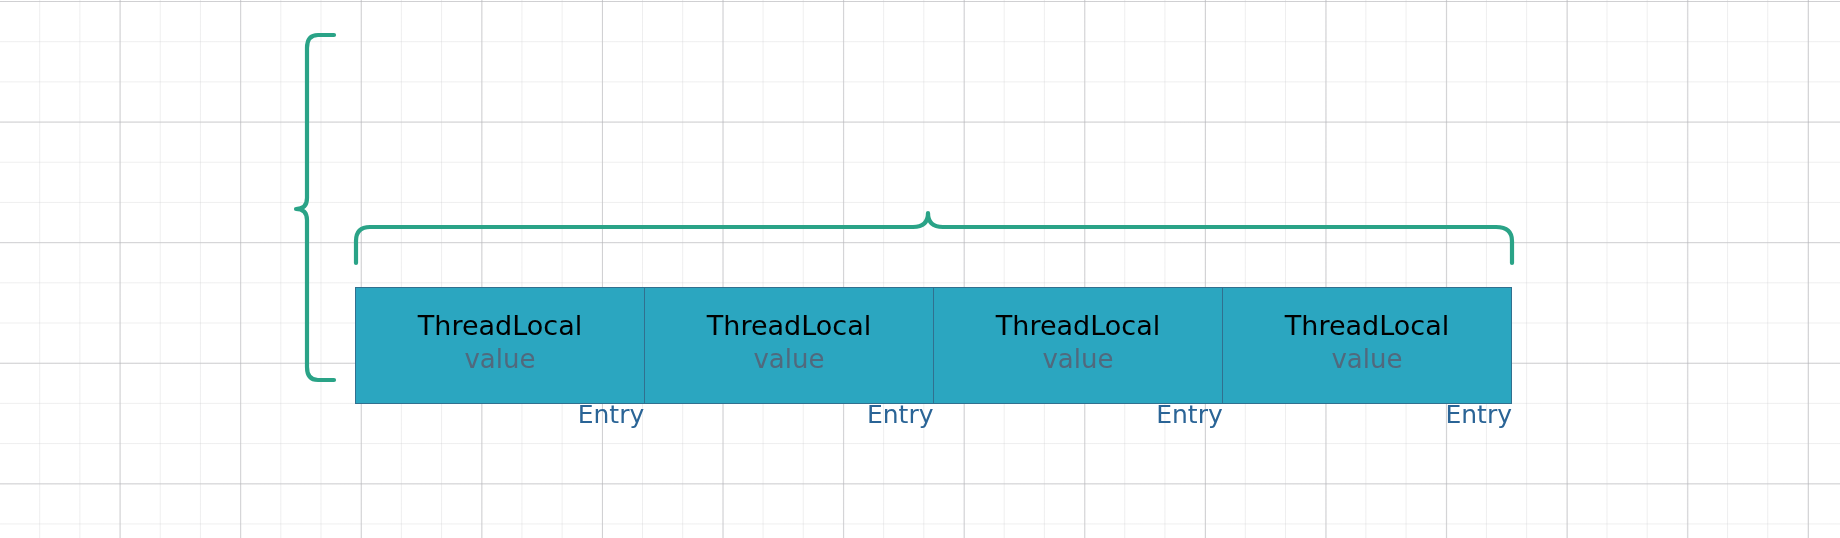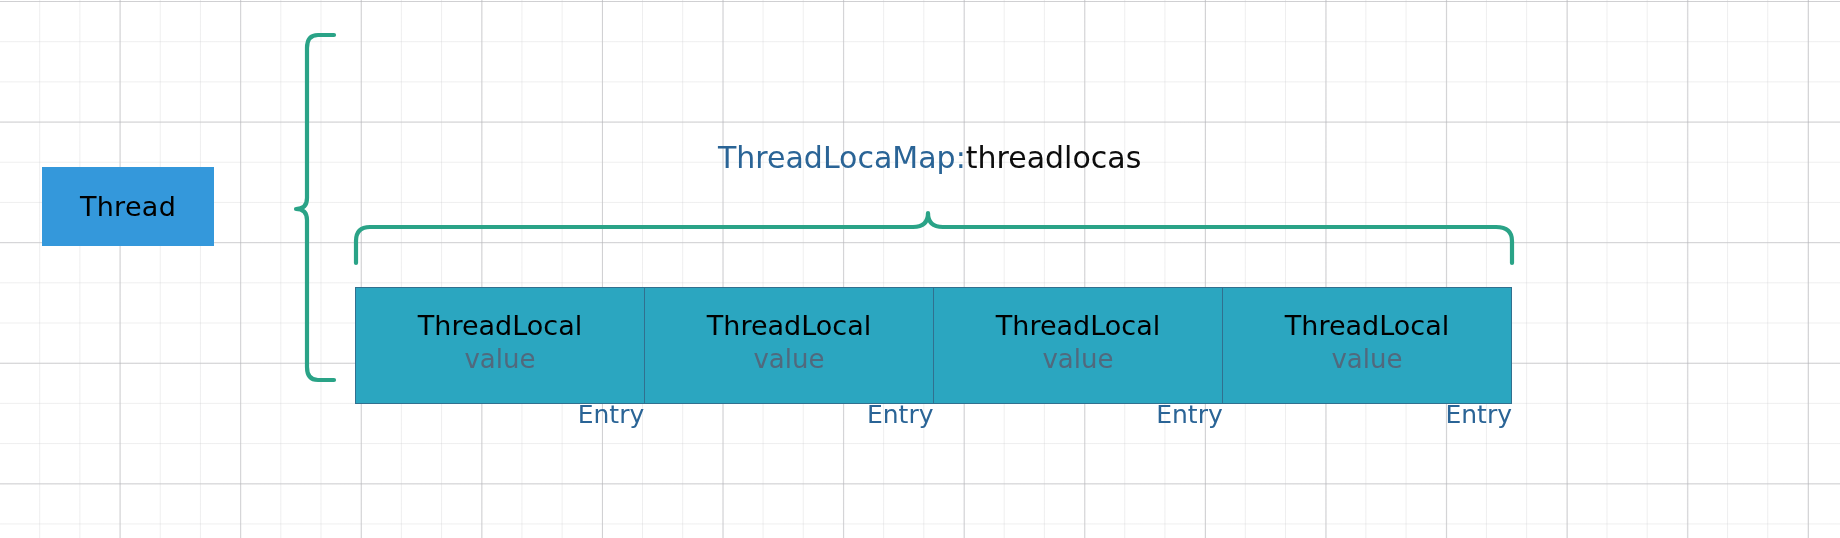--- a/index.html
+++ b/index.html
@@ -144,9 +144,6 @@
              L 72 360" fill="none" stroke="#2aa387" stroke-width="4.2" stroke-linecap="round" stroke-linejoin="round"></path>
   </svg>
 
-  <div class="map-title">
-    <span class="t-key">ThreadLocaMap:</span><span class="t-val">threadlocas</span>
-  </div>
 
   <svg id="top-brace-svg" class="brace-svg" viewBox="0 0 1200 100">
     <path d="M 16 68

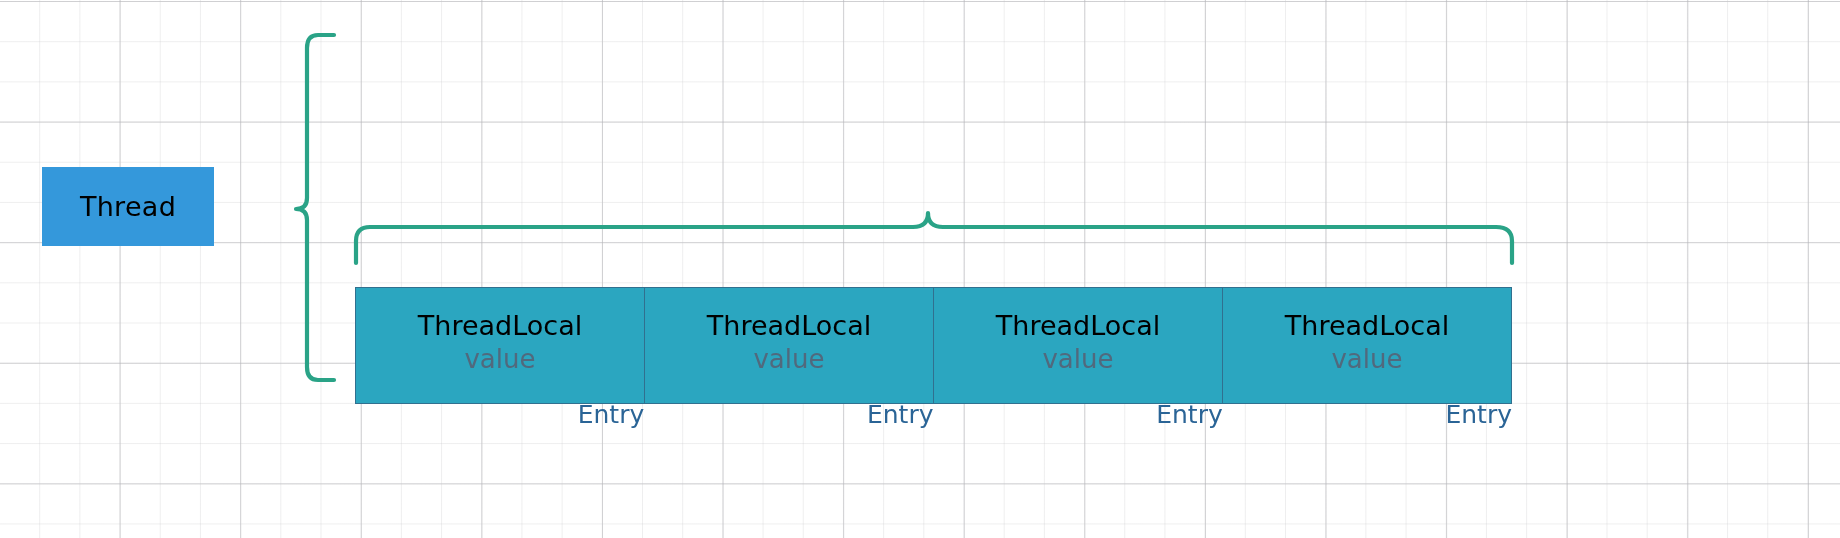--- a/index.html
+++ b/index.html
@@ -128,9 +128,6 @@
 
 <div id="canvas">
 
-  <div class="thread-box">
-    <span class="label">Thread</span>
-  </div>
 
   <svg id="left-brace-svg" class="brace-svg" viewBox="0 0 90 400">
     <path d="M 72 15

